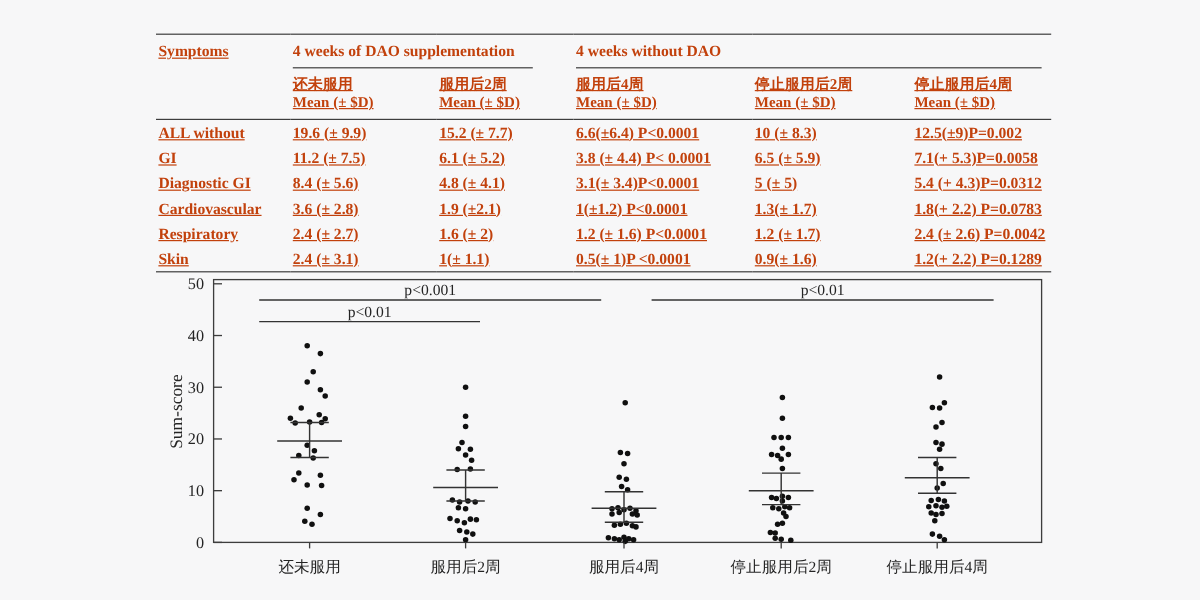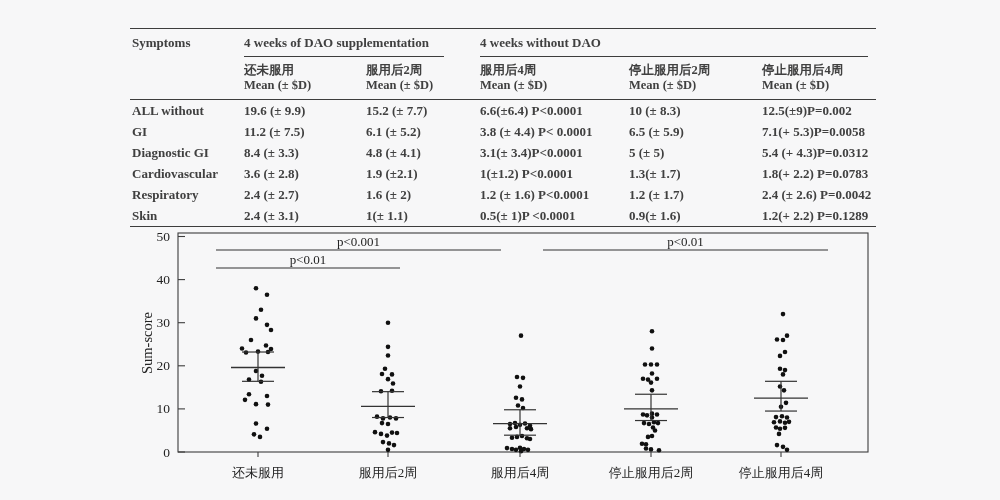--- a/index.html
+++ b/index.html
@@ -17,7 +17,7 @@
   table{
     border-collapse:collapse;table-layout:fixed;width:746px;
     border-top:1.6px solid #3d3d3d;border-bottom:1.6px solid #3d3d3d;
-    font-size:13px;font-weight:600;color:#404040;
+    font-size:13px;font-weight:600;color:#c2410c;text-decoration:underline;
   }
   th,td{text-align:left;vertical-align:top;padding:0 4px 0 2px;font-weight:600;}
   .grp-h{padding-top:6px;margin-left:22px;}

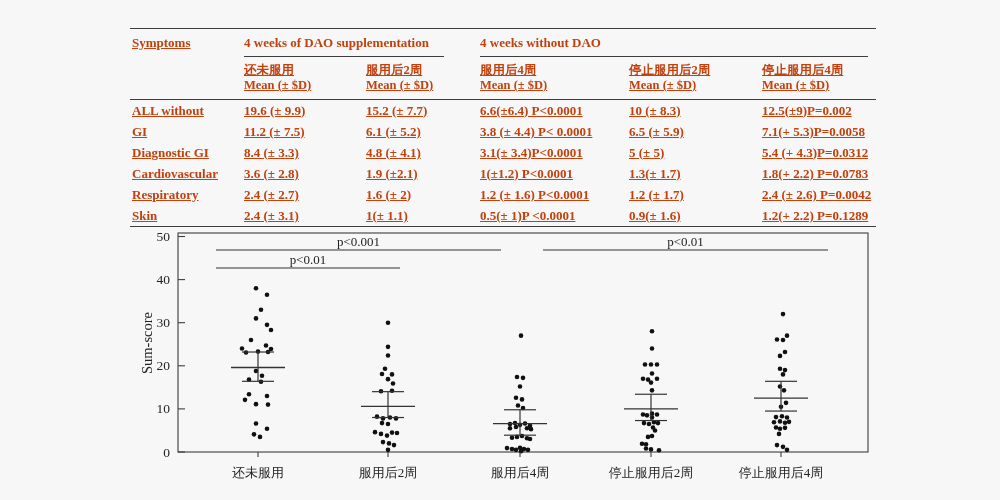--- a/index.html
+++ b/index.html
@@ -99,7 +99,7 @@
           </tr>
           <tr>
             <td>Diagnostic GI</td>
-            <td>8.4 (± 3.3)</td>
+            <td>8.4 (± 5.6)</td>
             <td>4.8 (± 4.1)</td>
             <td>3.1(± 3.4)P&lt;0.0001</td>
             <td>5 (± 5)</td>

